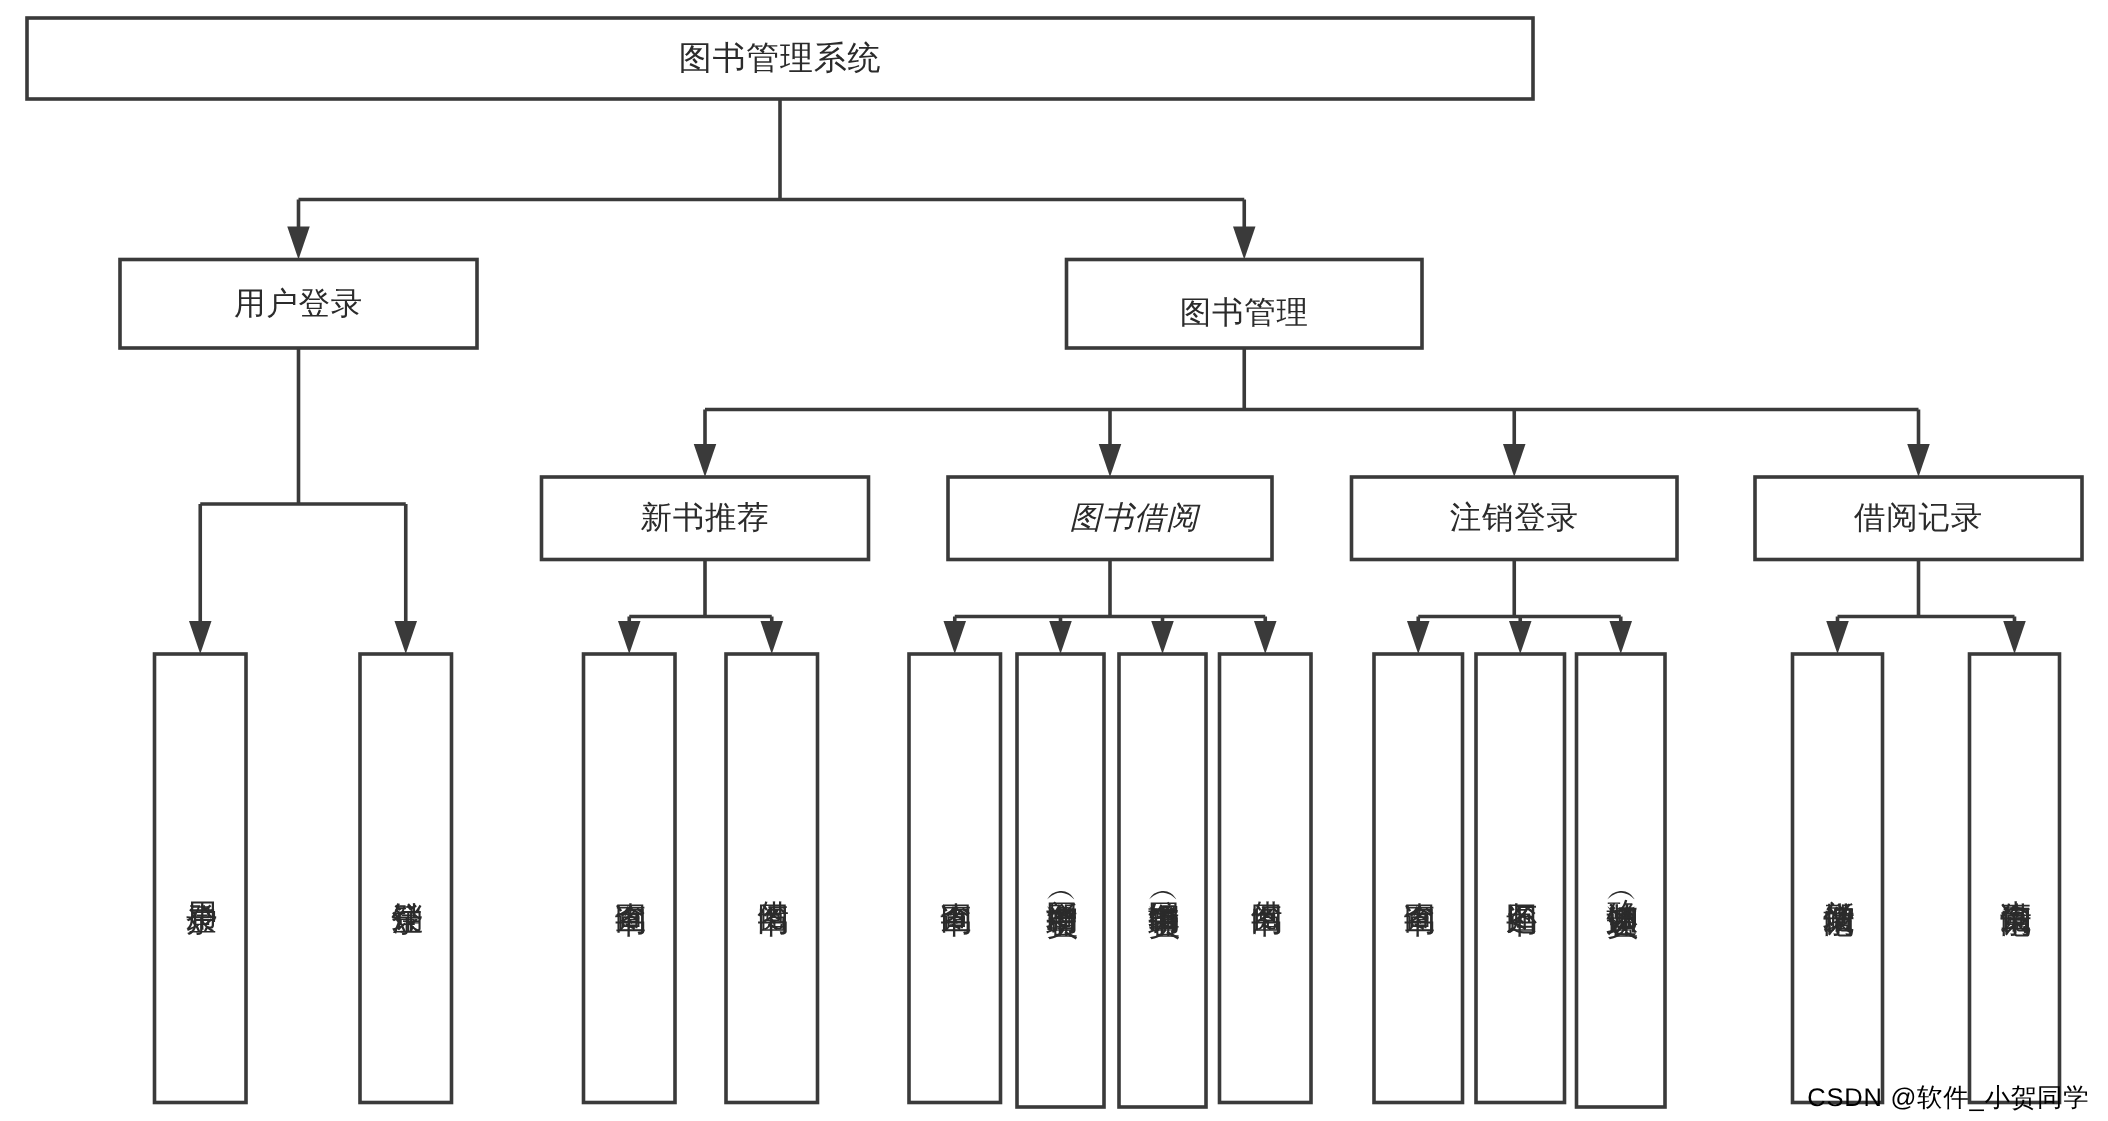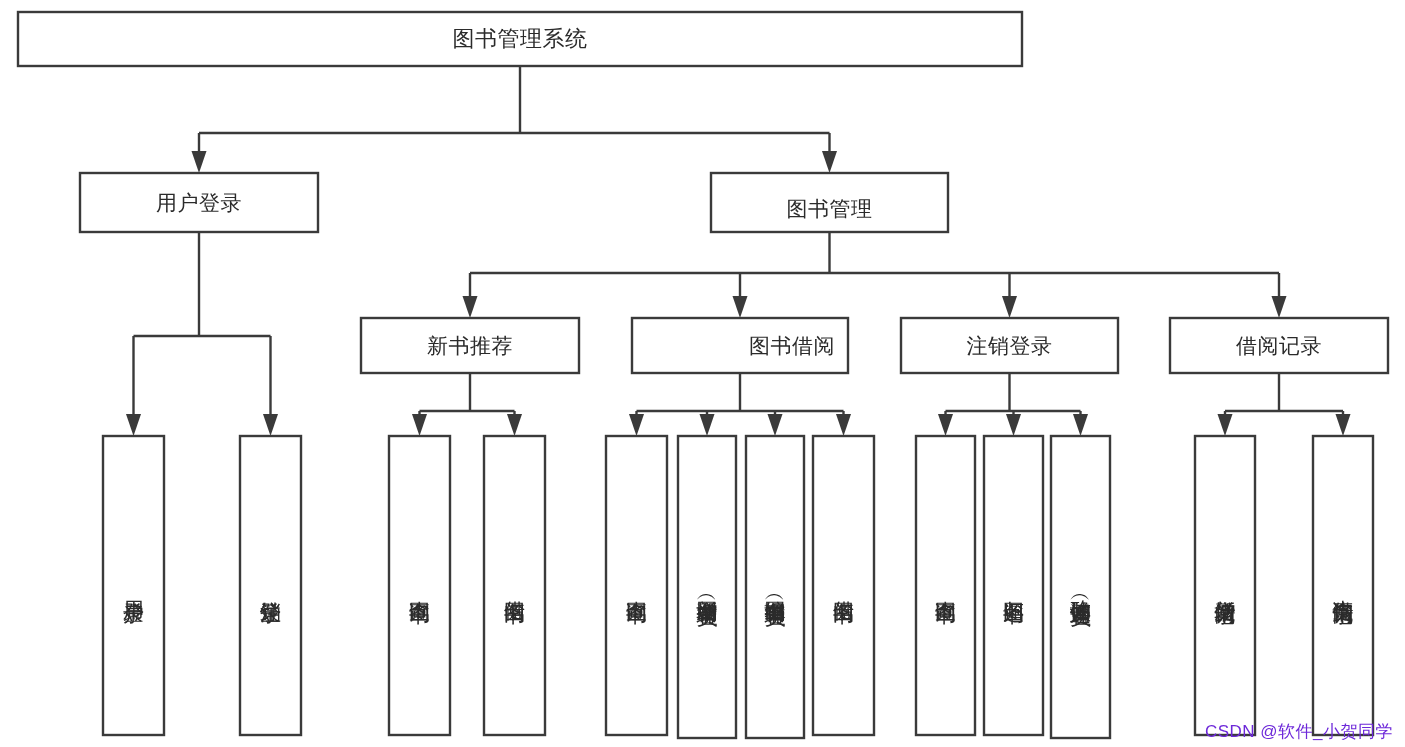--- a/index.html
+++ b/index.html
@@ -164,7 +164,7 @@
       <div class="node-label horizontal" style="left: 80px; top: 173px; width: 238px; height: 59px;">用户登录</div>
       <div class="node-label horizontal" style="left: 711px; top: 173px; width: 237px; height: 72px;">图书管理</div>
       <div class="node-label horizontal" style="left: 361px; top: 318px; width: 218px; height: 55px;">新书推荐</div>
-      <div class="node-label horizontal" style="left: 668px; top: 318px; width: 248px; height: 55px;">图书借阅</div>
+      <div class="node-label horizontal" style="left: 632px; top: 318px; width: 248px; height: 55px; font-style: italic;">图书借阅</div>
       <div class="node-label horizontal" style="left: 901px; top: 318px; width: 217px; height: 55px;">注销登录</div>
       <div class="node-label horizontal" style="left: 1170px; top: 318px; width: 218px; height: 55px;">借阅记录</div>
       <div class="node-label vertical" style="left: 103px; top: 436px; width: 61px; height: 299px;">用户登录</div>

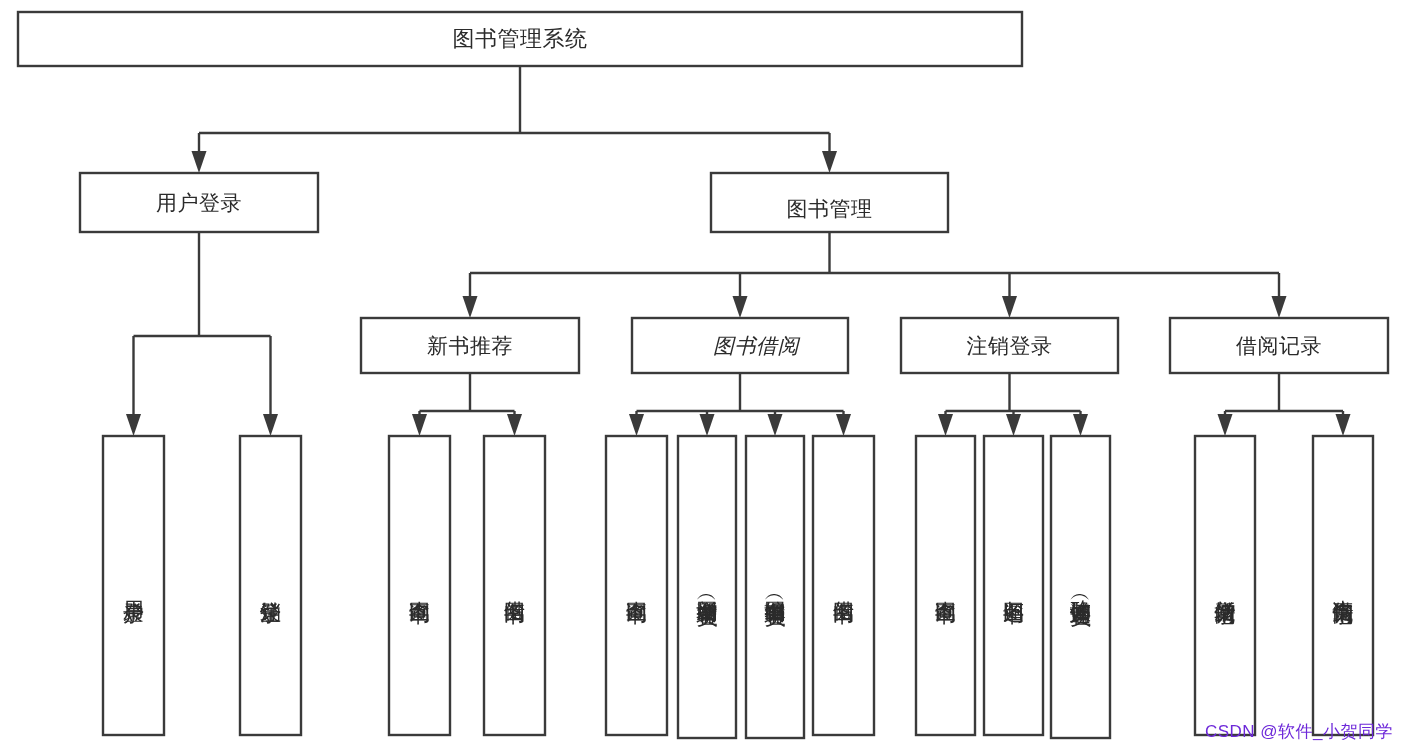--- a/index.html
+++ b/index.html
@@ -166,7 +166,7 @@
       <div class="node-label horizontal" style="left: 361px; top: 318px; width: 218px; height: 55px;">新书推荐</div>
       <div class="node-label horizontal" style="left: 632px; top: 318px; width: 248px; height: 55px; font-style: italic;">图书借阅</div>
       <div class="node-label horizontal" style="left: 901px; top: 318px; width: 217px; height: 55px;">注销登录</div>
-      <div class="node-label horizontal" style="left: 1170px; top: 318px; width: 218px; height: 55px;">借阅记录</div>
+      <div class="node-label horizontal" style="left: 1170px; top: 318px; width: 218px; height: 55px; font-family: Liberation Serif, serif;">借阅记录</div>
       <div class="node-label vertical" style="left: 103px; top: 436px; width: 61px; height: 299px;">用户登录</div>
       <div class="node-label vertical" style="left: 240px; top: 436px; width: 61px; height: 299px;">注销登录</div>
       <div class="node-label vertical" style="left: 389px; top: 436px; width: 61px; height: 299px;">查询图书</div>

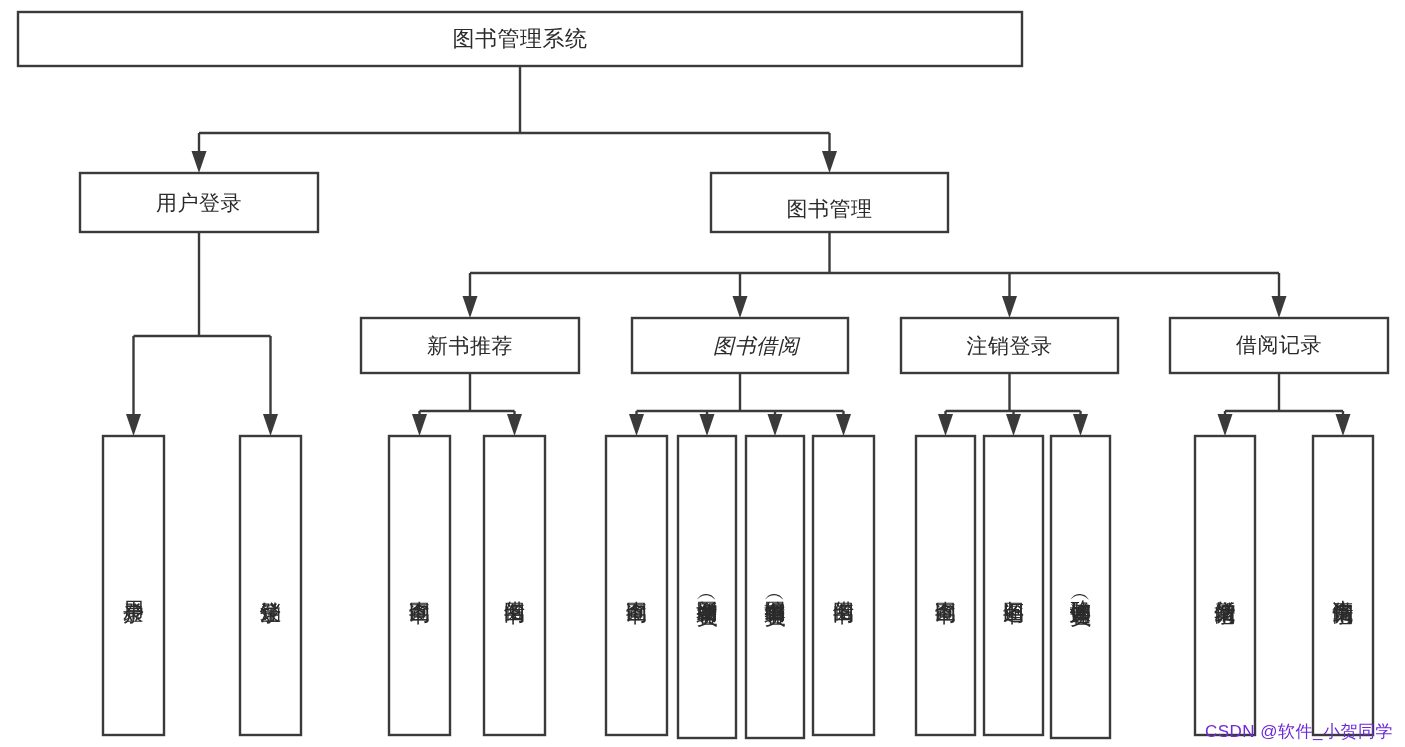--- a/index.html
+++ b/index.html
@@ -73,7 +73,7 @@
     right: 12px;
     bottom: 4px;
     font-size: 17px;
-    color: #6d28d9;
+    color: #000000;
     font-family: "Liberation Sans", "DejaVu Sans", sans-serif;
     letter-spacing: 0.5px;
     white-space: nowrap;

